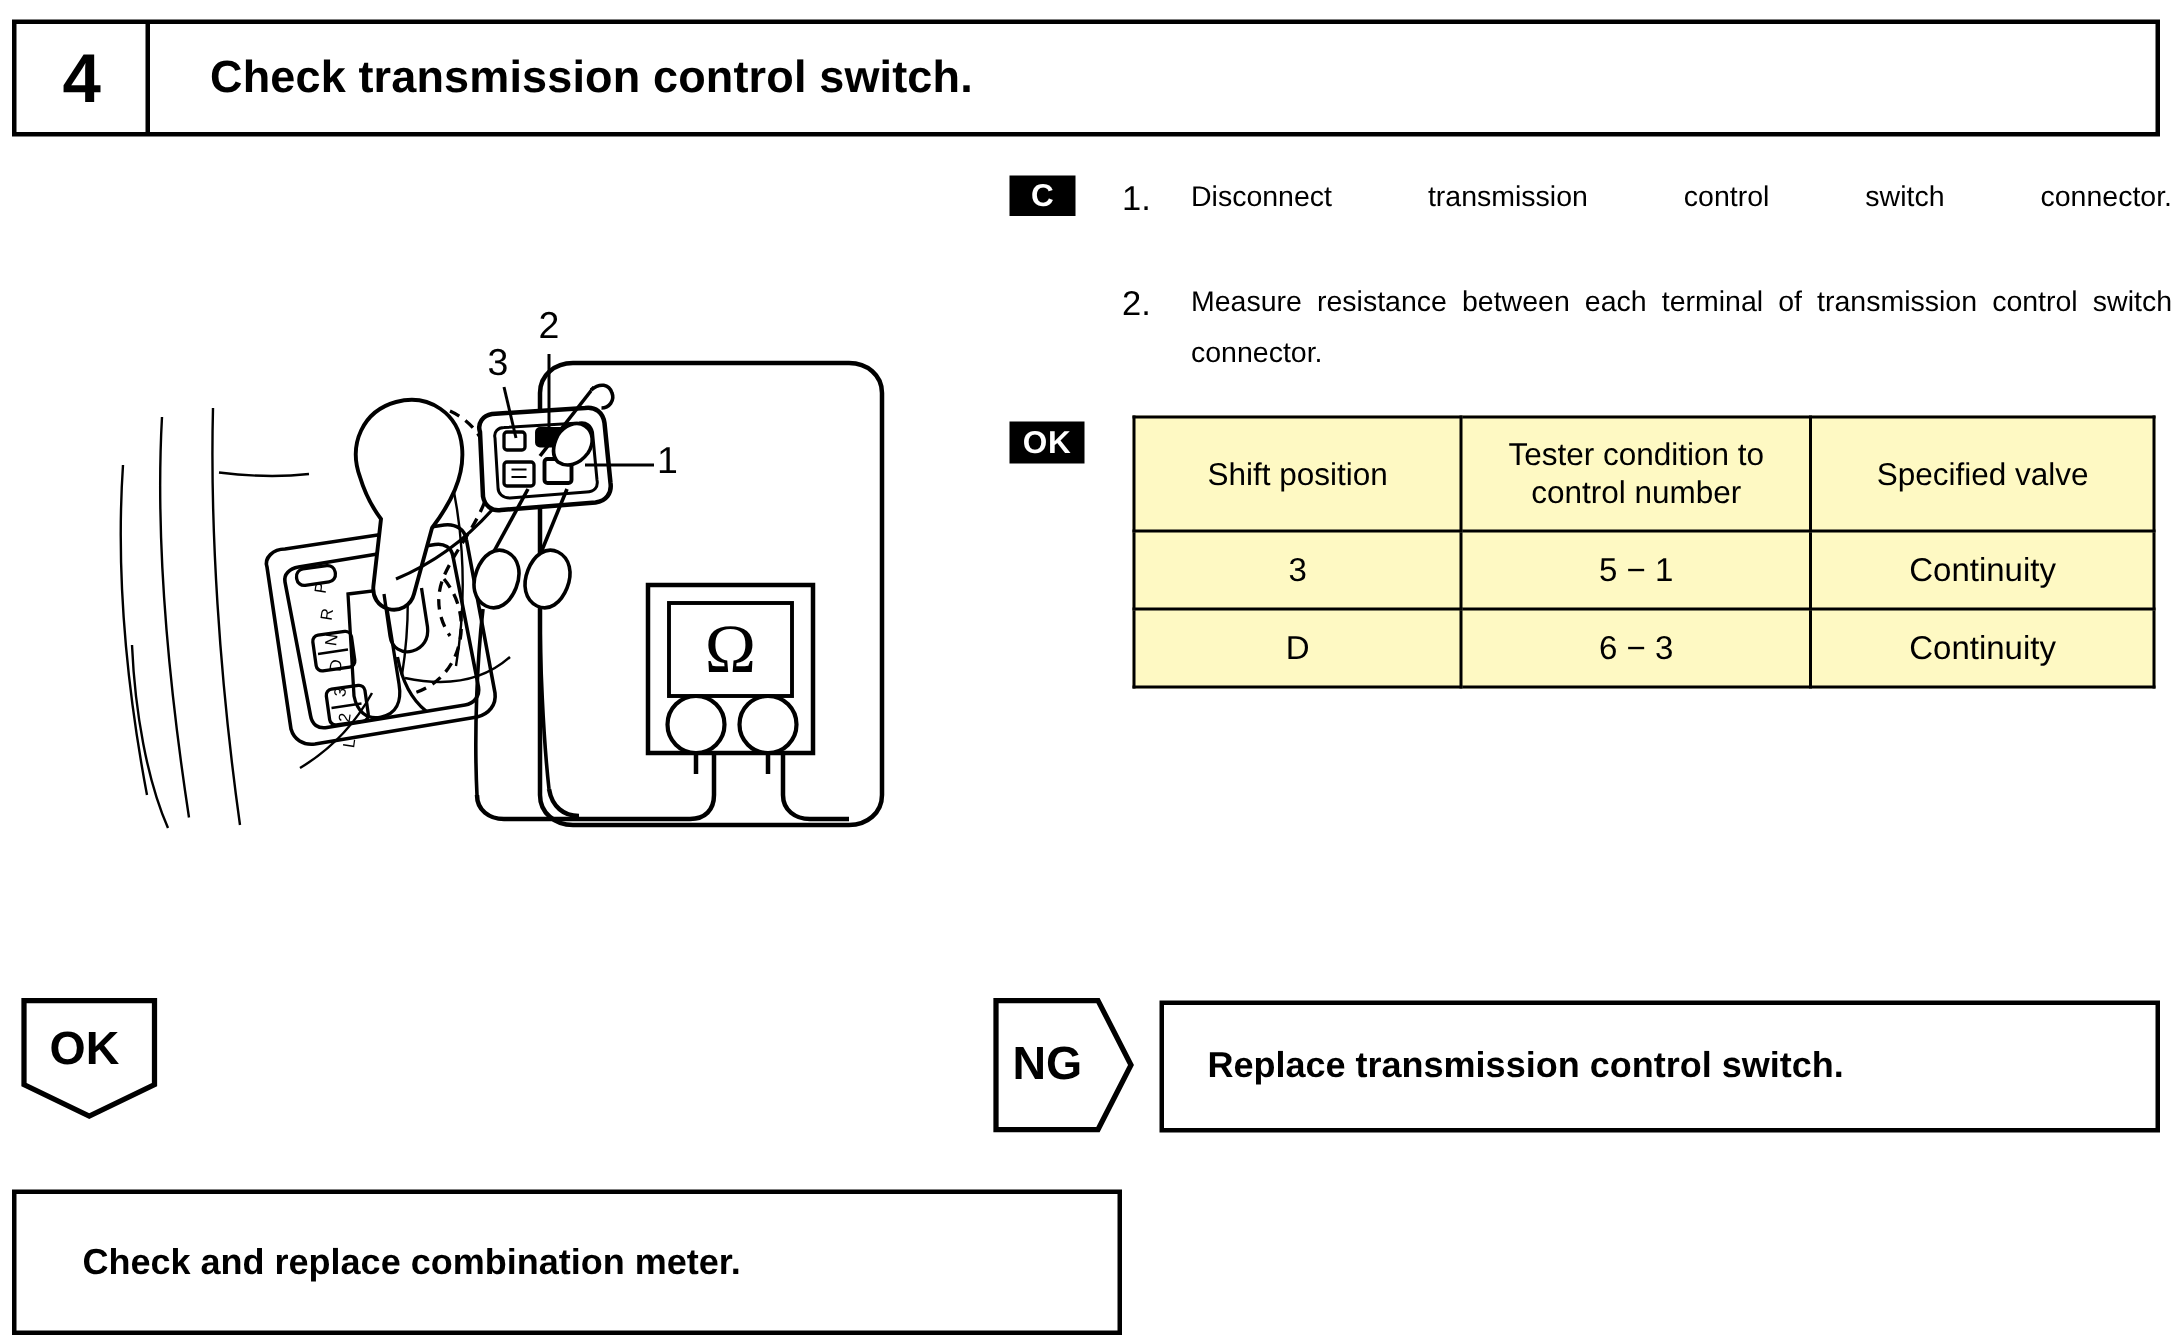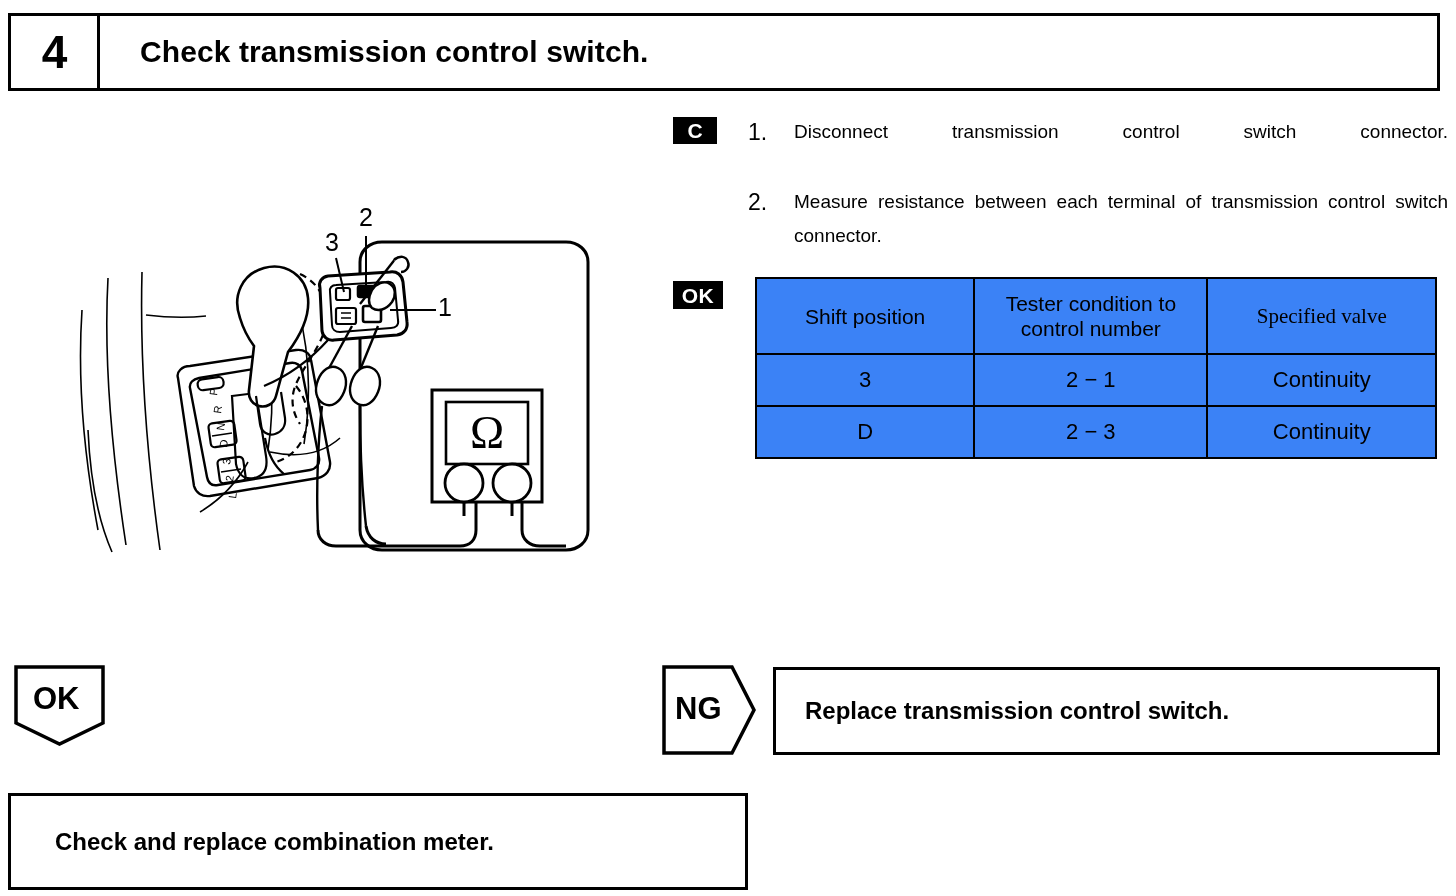--- a/index.html
+++ b/index.html
@@ -125,7 +125,7 @@
     top: 277px;
     width: 682px;
     border-collapse: collapse;
-    background: #3b82f6;
+    background: #fef9c3;
   }
   .spec-table td, .spec-table th {
     border: 2px solid #000;

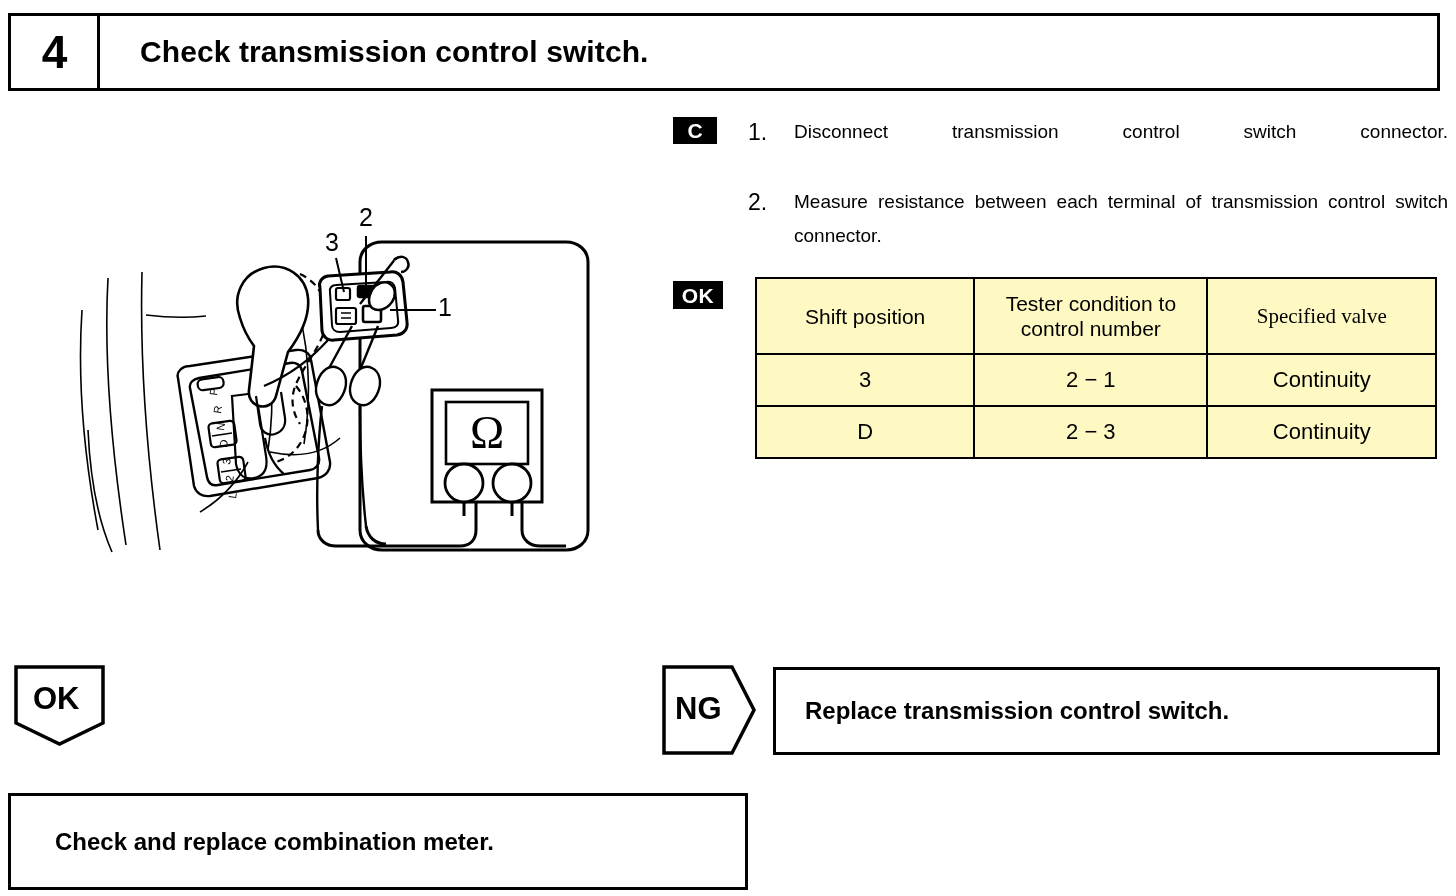--- a/index.html
+++ b/index.html
@@ -144,7 +144,7 @@
   }
   .col-shift { width: 219px; }
   .col-tester { width: 234px; }
-  .col-value { width: 229px; font-family: Liberation Serif, serif; }
+  .col-value { width: 229px; }
   .hdr-2line { font-size: 19px; border-radius: 32px; }
   .flag-svg {
     position: absolute;

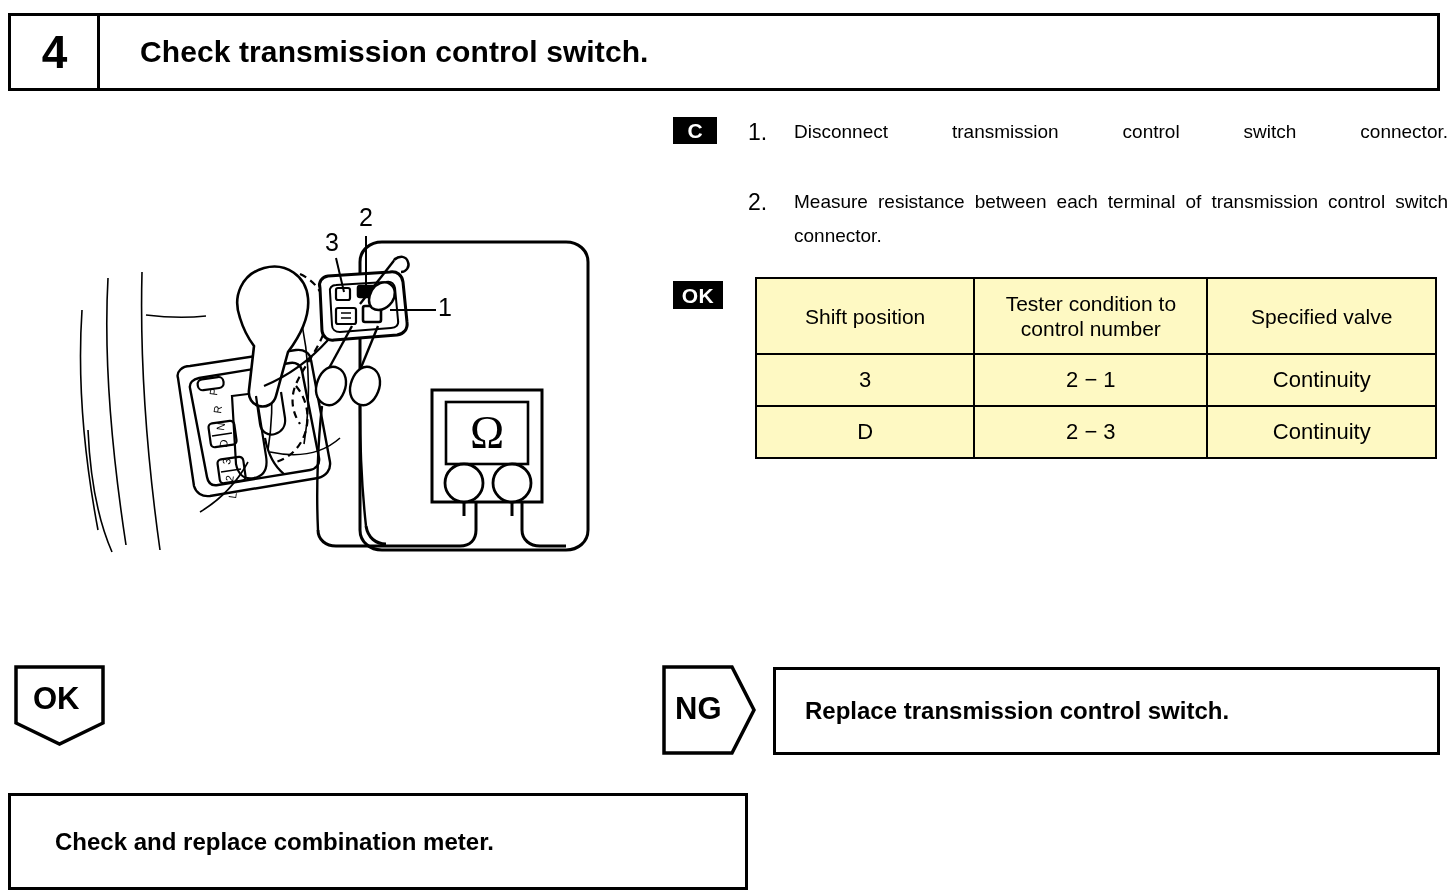--- a/index.html
+++ b/index.html
@@ -243,7 +243,7 @@
     <tbody>
       <tr>
         <td>3</td>
-        <td>2 − 1</td>
+        <td>5 − 1</td>
         <td>Continuity</td>
       </tr>
       <tr>

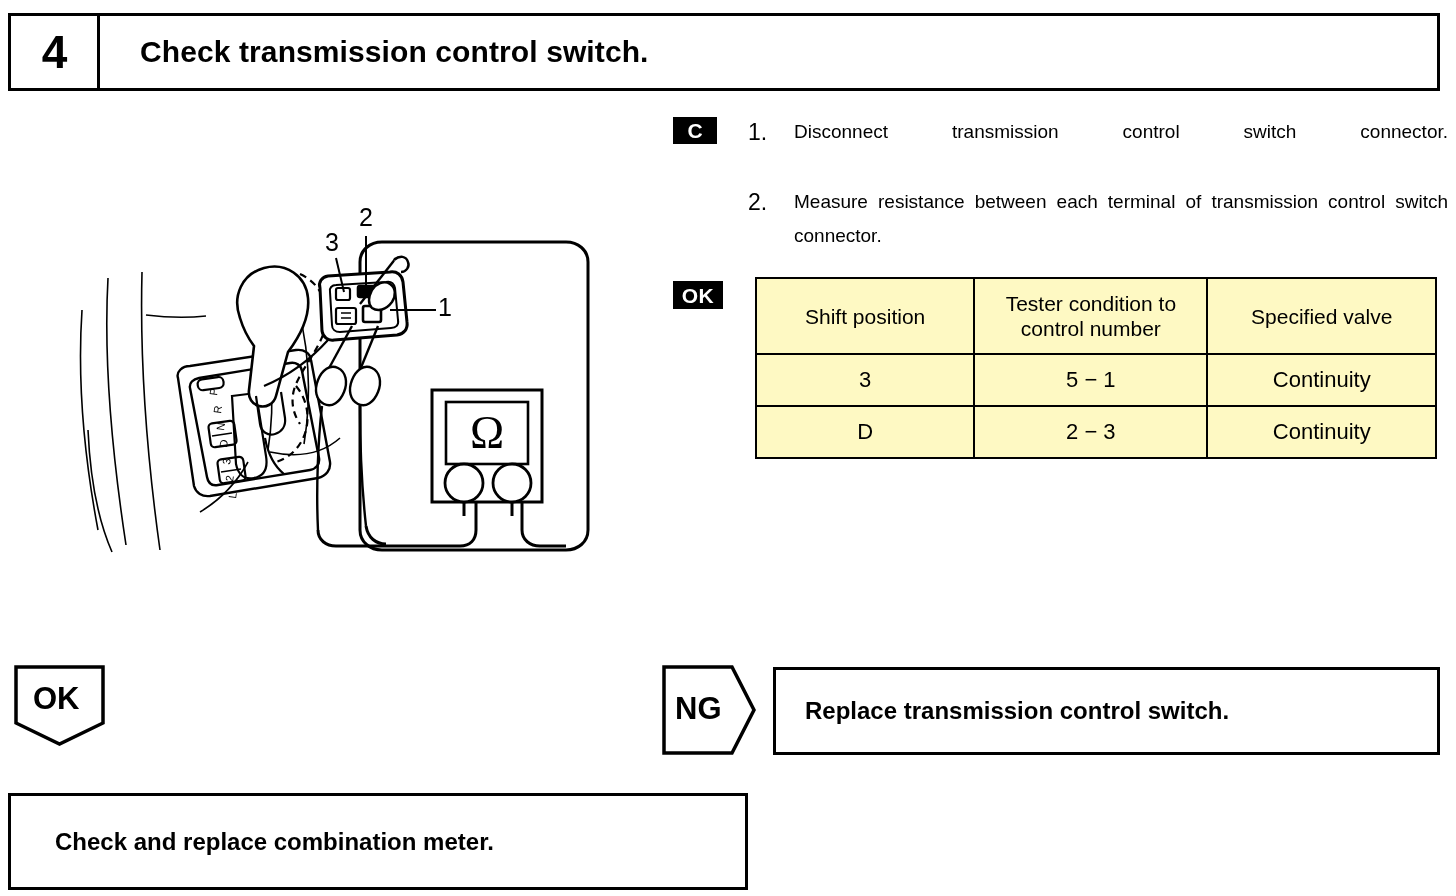--- a/index.html
+++ b/index.html
@@ -248,7 +248,7 @@
       </tr>
       <tr>
         <td>D</td>
-        <td>2 − 3</td>
+        <td>6 − 3</td>
         <td>Continuity</td>
       </tr>
     </tbody>

